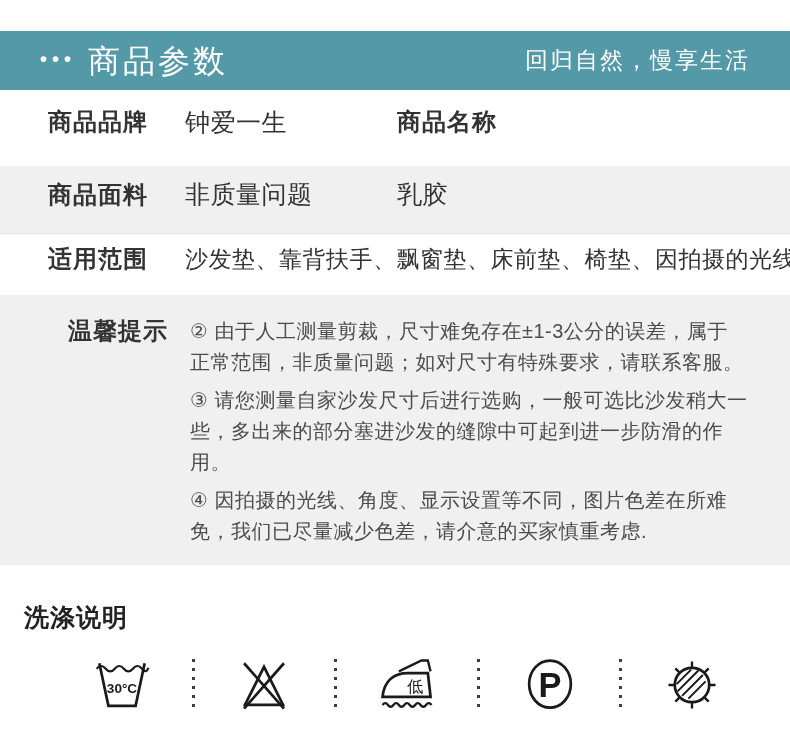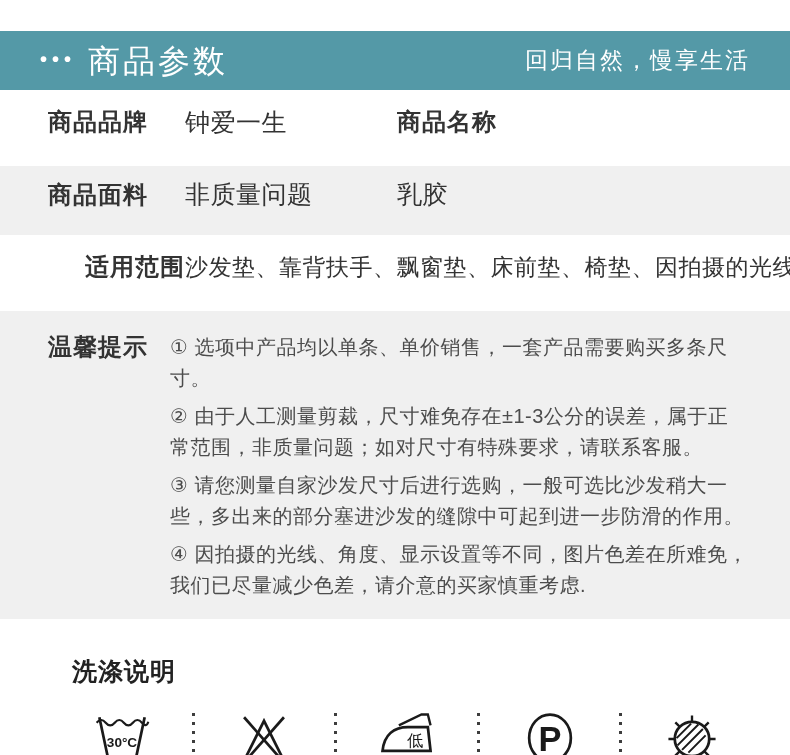--- a/index.html
+++ b/index.html
@@ -40,7 +40,7 @@
   .row.shaded{background:var(--row-shade);}
   .r1{height:76px;}
   .r2{height:69px;}
-  .r3{height:76px;text-align:right;}
+  .r3{height:60px;}
   .cell{flex:1;display:flex;align-items:center;min-width:0;}
   .cell .label{width:137px;flex:0 0 137px;font-size:24px;font-weight:bold;letter-spacing:1px;}
   .cell .value{font-size:25px;letter-spacing:0.5px;}

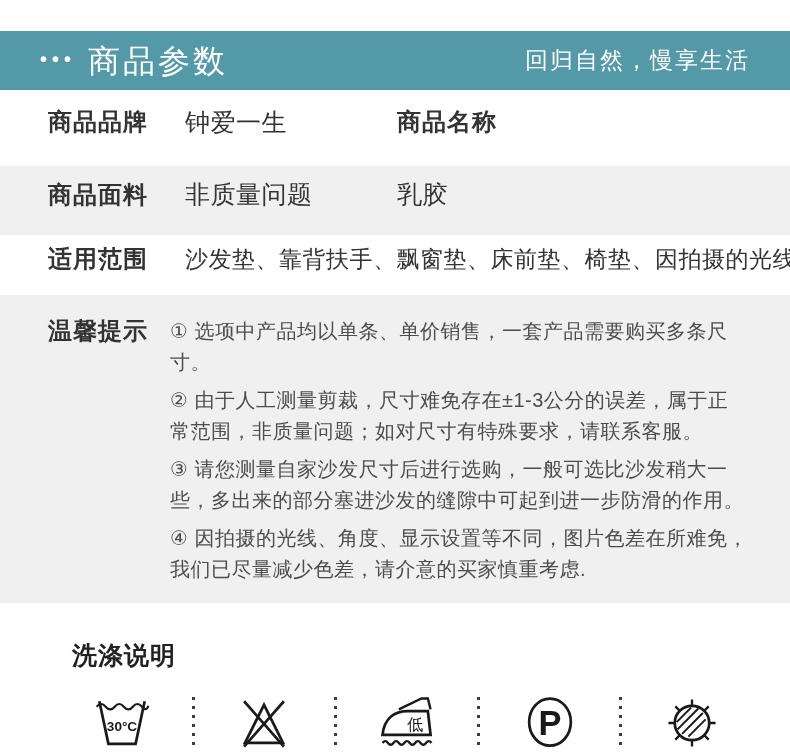--- a/index.html
+++ b/index.html
@@ -49,7 +49,7 @@
   .tips-row{
     background:var(--row-shade);
     display:flex;align-items:flex-start;
-    padding:21px 42px 18px 48px;
+    padding:21px 42px 18px 68px;
     min-height:259px;
   }
   .tips-label{width:122px;flex:0 0 122px;font-size:24px;font-weight:bold;letter-spacing:1px;line-height:30px;}

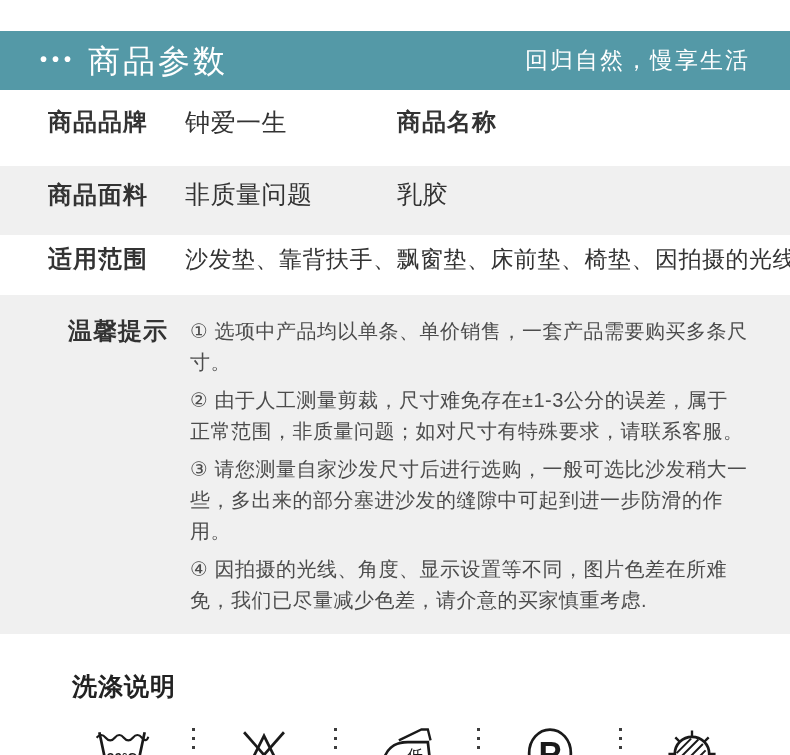--- a/index.html
+++ b/index.html
@@ -116,7 +116,6 @@
     <div class="tips-row">
       <span class="tips-label">温馨提示</span>
       <div class="tips-text">
-        <p>① 选项中产品均以单条、单价销售，一套产品需要购买多条尺寸。</p>
         <p>② 由于人工测量剪裁，尺寸难免存在±1-3公分的误差，属于正常范围，非质量问题；如对尺寸有特殊要求，请联系客服。</p>
         <p>③ 请您测量自家沙发尺寸后进行选购，一般可选比沙发稍大一些，多出来的部分塞进沙发的缝隙中可起到进一步防滑的作用。</p>
         <p>④ 因拍摄的光线、角度、显示设置等不同，图片色差在所难免，我们已尽量减少色差，请介意的买家慎重考虑.</p>

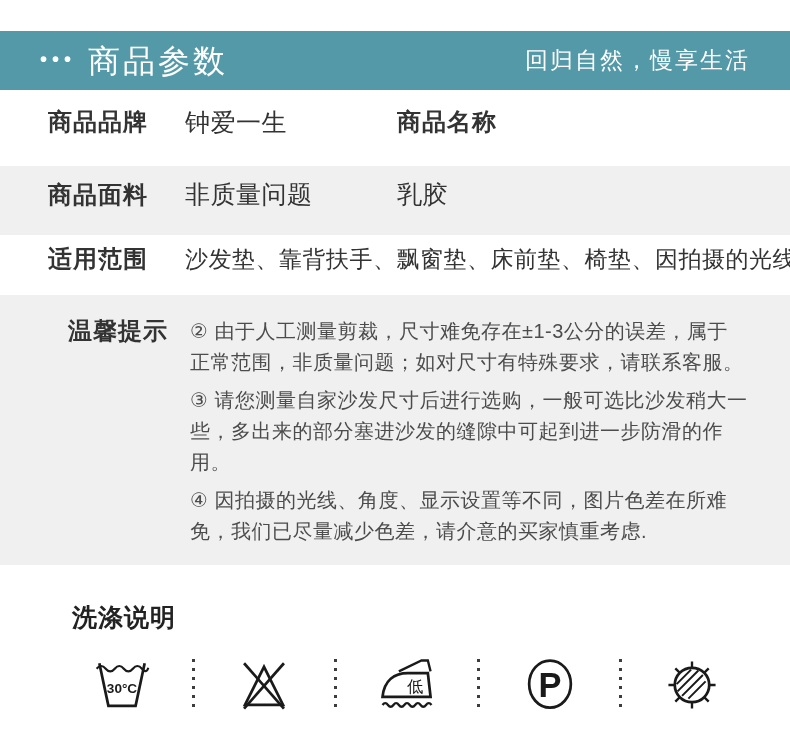--- a/index.html
+++ b/index.html
@@ -61,7 +61,7 @@
   .tips-text p:last-child{margin-bottom:0;}
   
   .washing{padding-top:36px;}
-  .washing h2{font-size:25px;font-weight:bold;letter-spacing:1px;padding-left:72px;color:#222;}
+  .washing h2{font-size:25px;font-weight:bold;letter-spacing:1px;padding-left:24px;color:#222;}
   .icons-row{
     margin-top:22px;display:flex;align-items:flex-start;
     padding:0 28px 0 52px;

